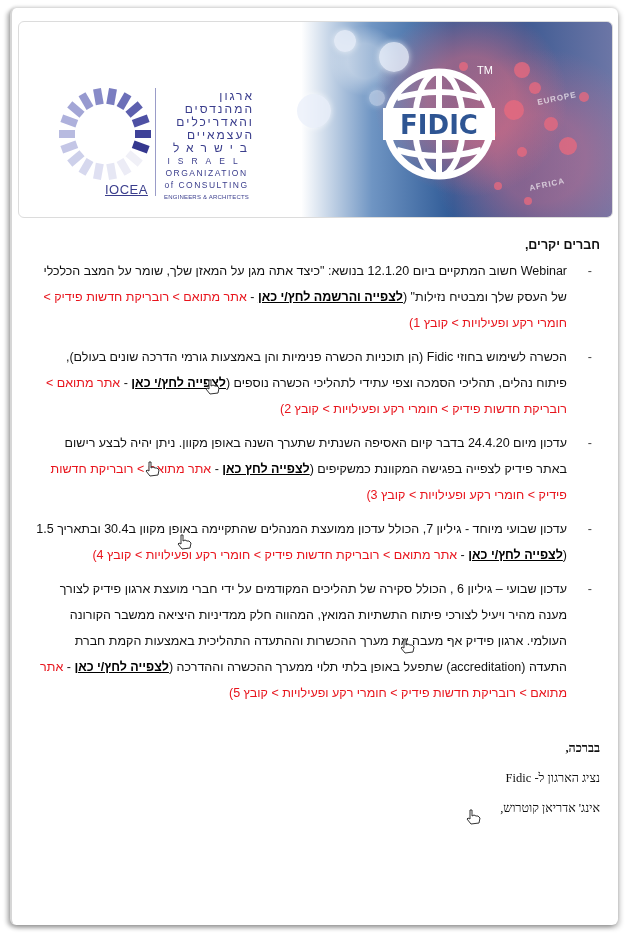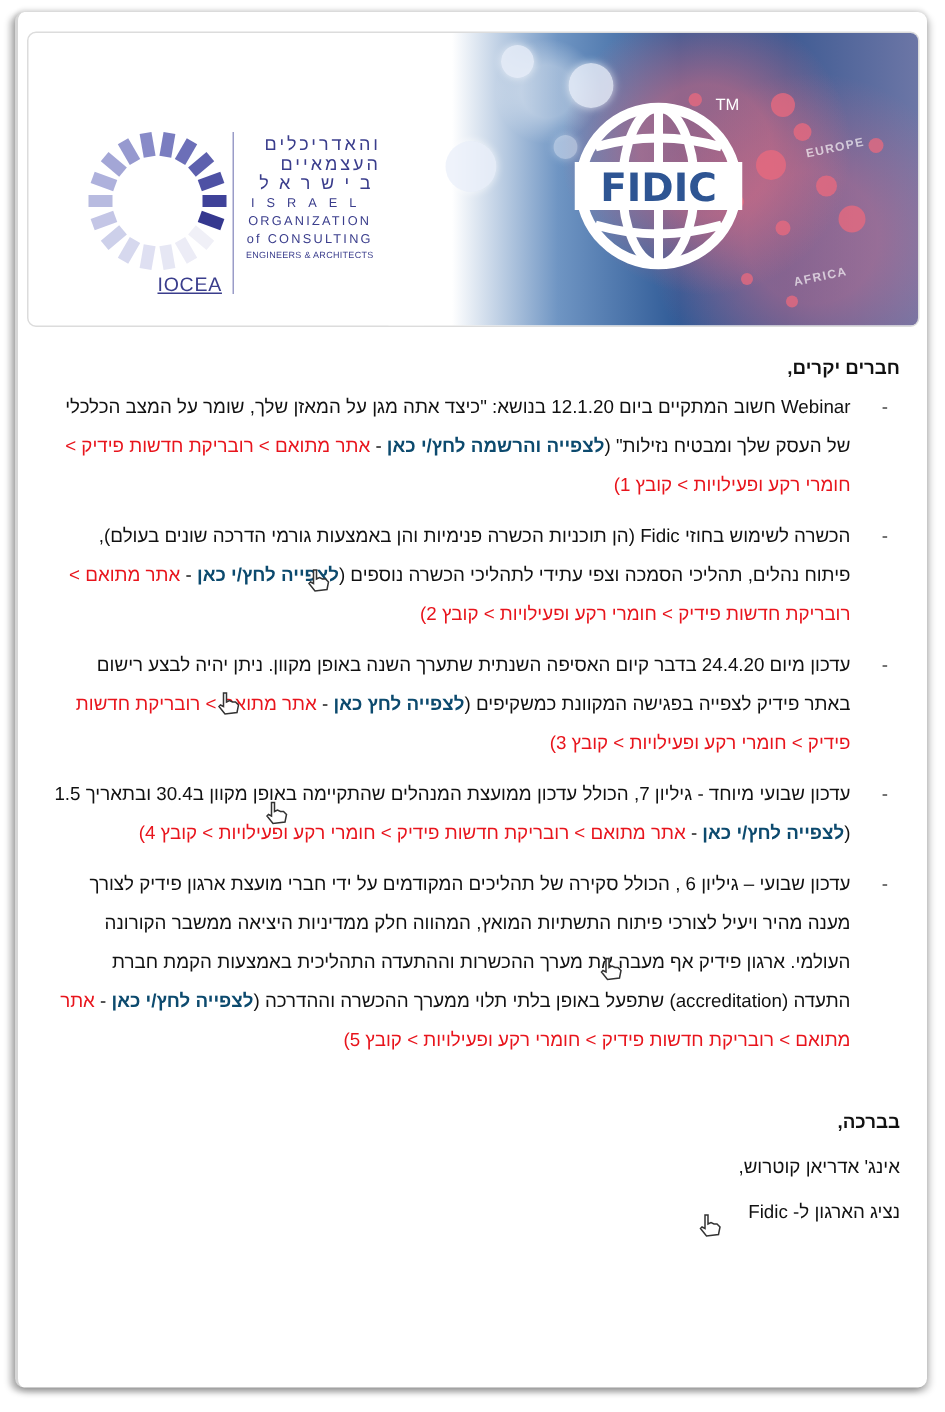--- a/index.html
+++ b/index.html
@@ -110,6 +110,7 @@
   <div class="iocea-abbr">IOCEA</div>
   <div class="iocea-divider"></div>
   <div class="iocea-text">
+    <div class="he">ארגון המהנדסים</div>
     <div class="he">והאדריכלים</div>
     <div class="he">העצמאיים</div>
     <div class="he" style="letter-spacing:7px">בישראל</div>

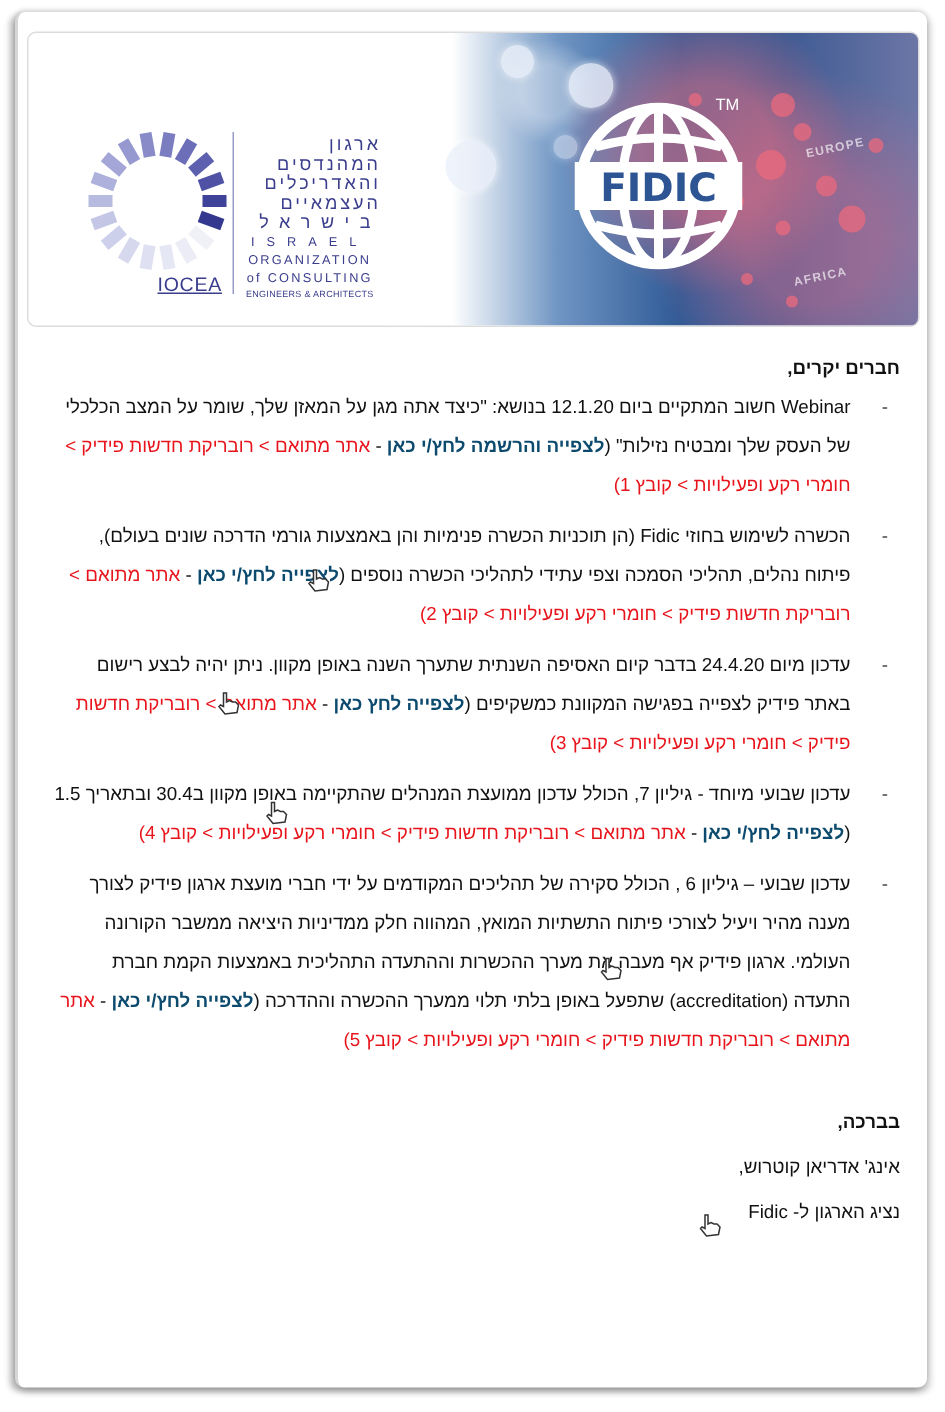--- a/index.html
+++ b/index.html
@@ -52,7 +52,7 @@
     ul.updates { list-style: none; margin: 0; padding: 0; }
     ul.updates li { position: relative; padding-right: 33px; padding-left: 12px; margin-bottom: 8px; }
     ul.updates li .dash { position: absolute; right: 8px; top: 0; color: #444; }
-    .link { color: #0c4a6e; font-weight: bold; cursor: pointer; text-align: center; }
+    .link { color: #000000; font-weight: bold; text-decoration: underline; cursor: pointer; text-align: center; }
     .path { color: #e8141c; }
     .hand-abs { position: absolute; width: 18px; height: 18px; }
     .sign { margin-top: 27px; }

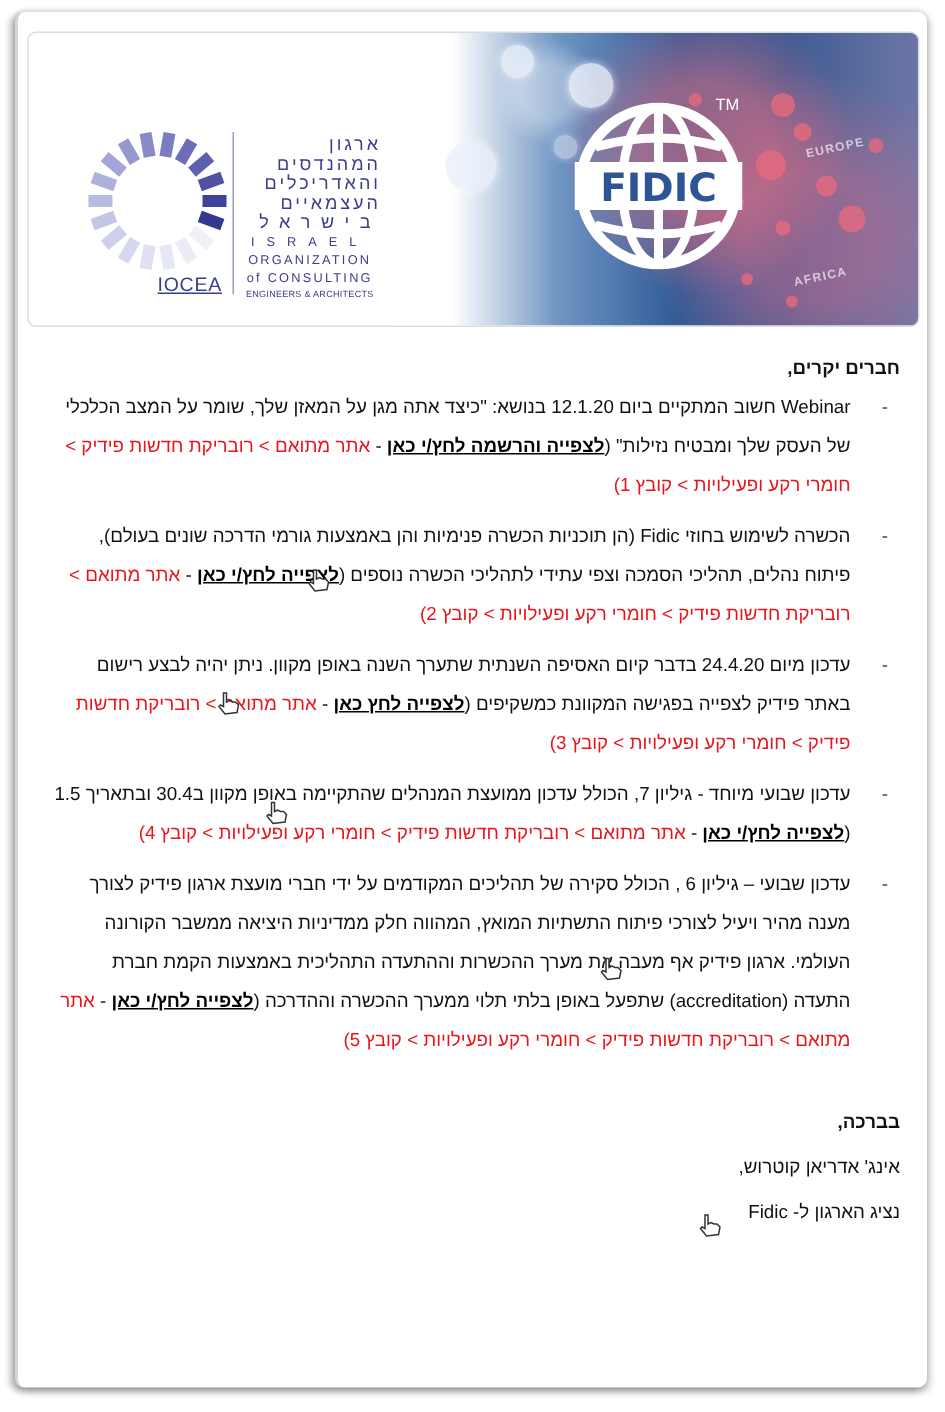--- a/index.html
+++ b/index.html
@@ -55,7 +55,7 @@
     .link { color: #000000; font-weight: bold; text-decoration: underline; cursor: pointer; text-align: center; }
     .path { color: #e8141c; }
     .hand-abs { position: absolute; width: 18px; height: 18px; }
-    .sign { margin-top: 27px; }
+    .sign { margin-top: 27px; font-family: Liberation Serif, serif; }
     .sign p { margin: 0; line-height: 30px; }
     .sign .b { font-weight: bold; }
   </style>

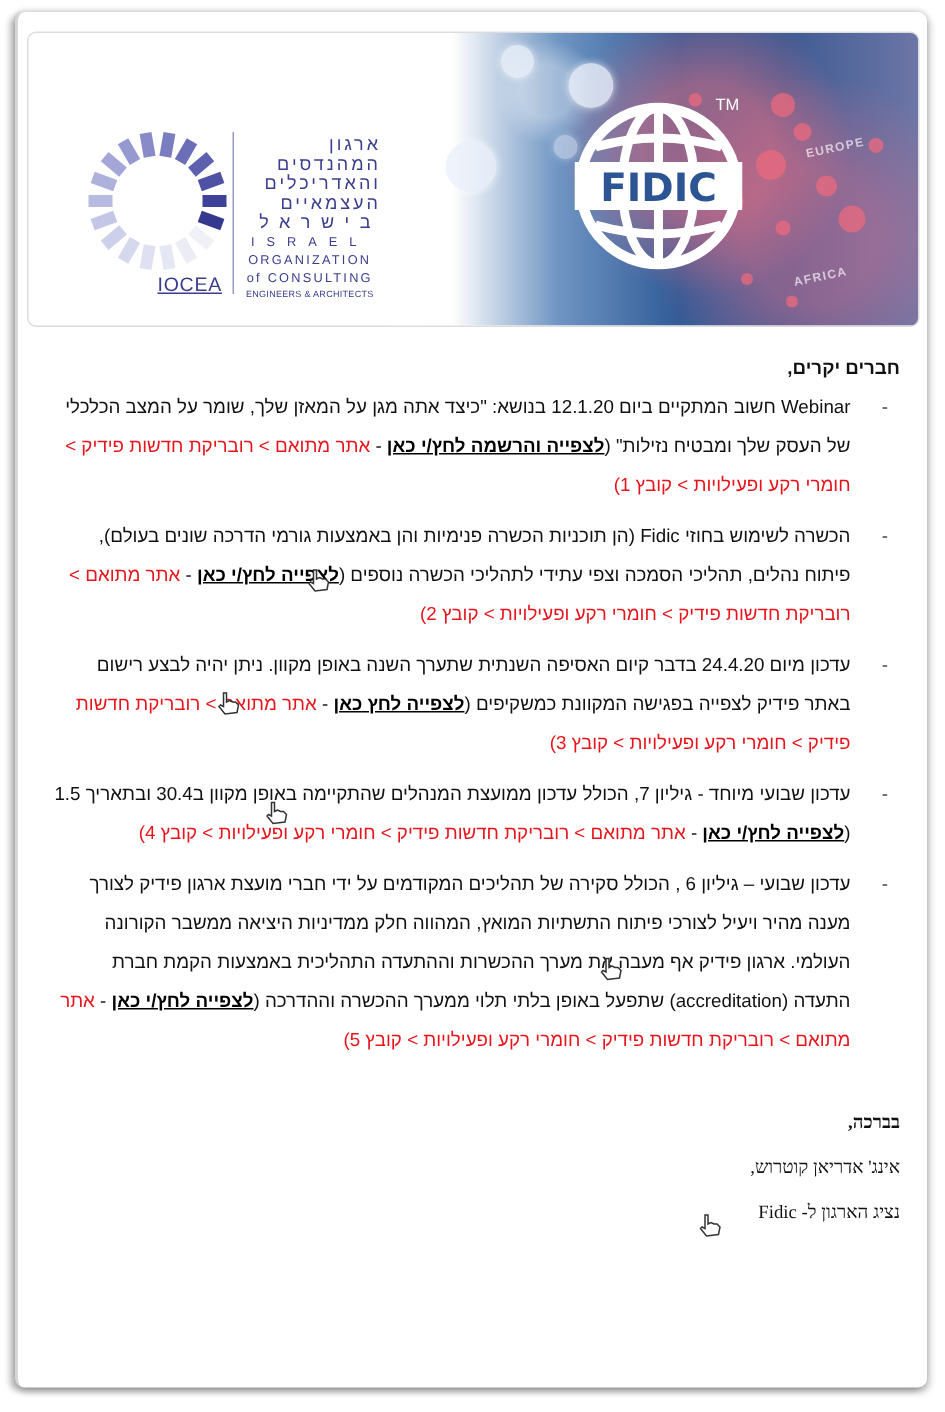--- a/index.html
+++ b/index.html
@@ -160,8 +160,8 @@
 
   <div class="sign">
     <p class="b">בברכה,</p>
+    <p>נציג הארגון ל- Fidic</p>
     <p>אינג' אדריאן קוטרוש,</p>
-    <p>נציג הארגון ל- Fidic</p>
   </div>
 </div>
 

